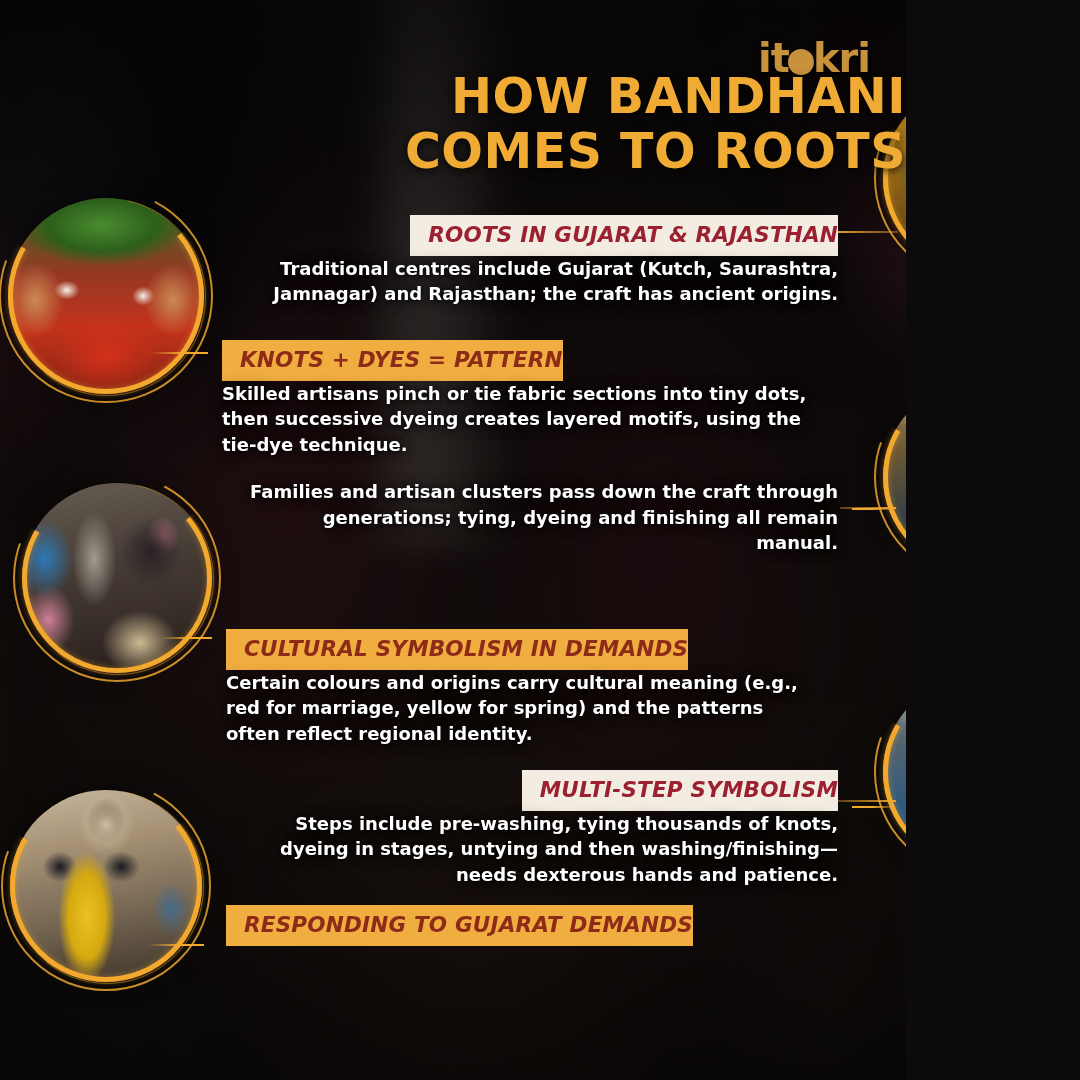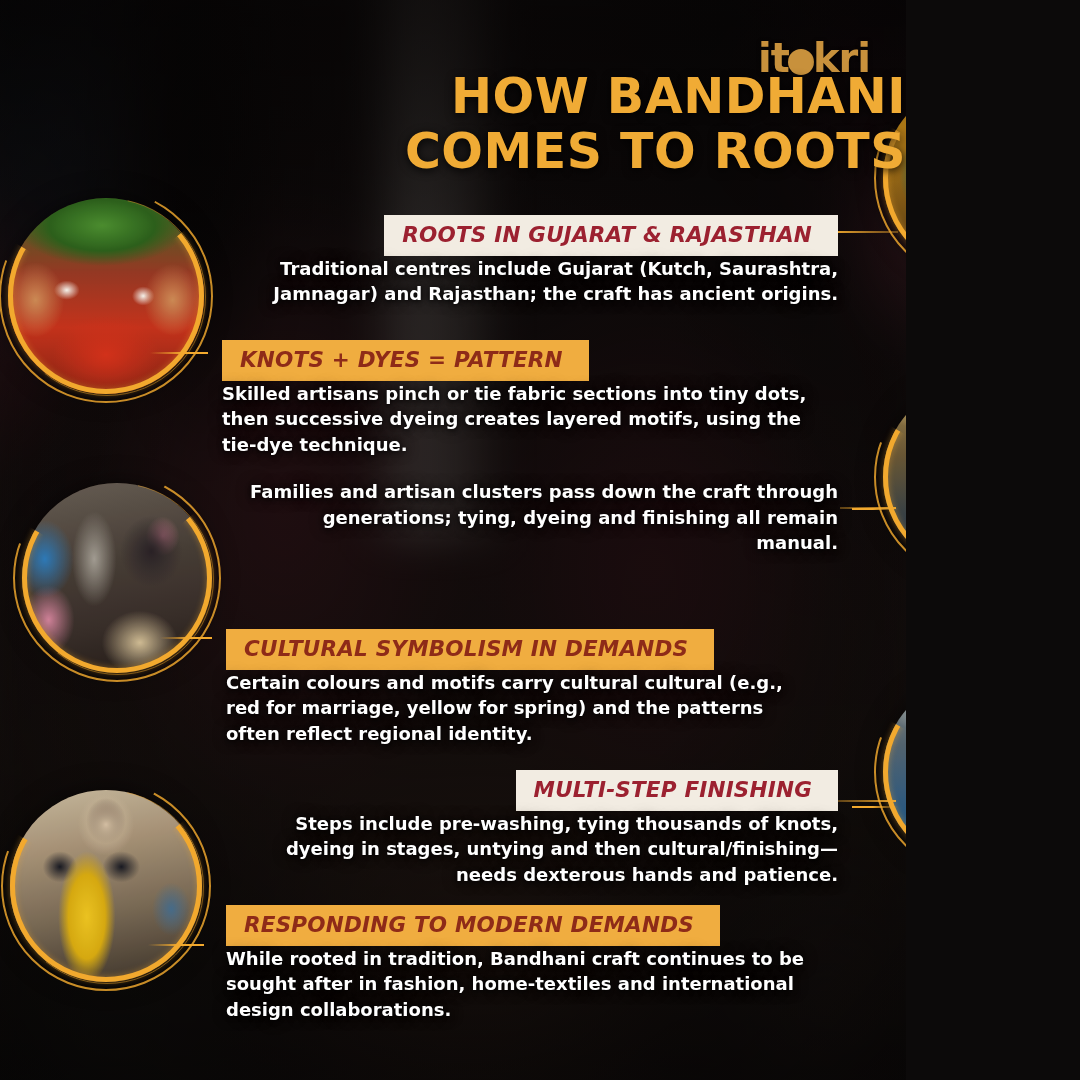--- a/index.html
+++ b/index.html
@@ -167,7 +167,7 @@
 
   .label {
     display: inline-block;
-    padding: 9px 26px 10px 18px;
+    padding: 9px 0 10px 18px;
     font-size: 21.5px;
     font-weight: 800;
     font-style: italic;

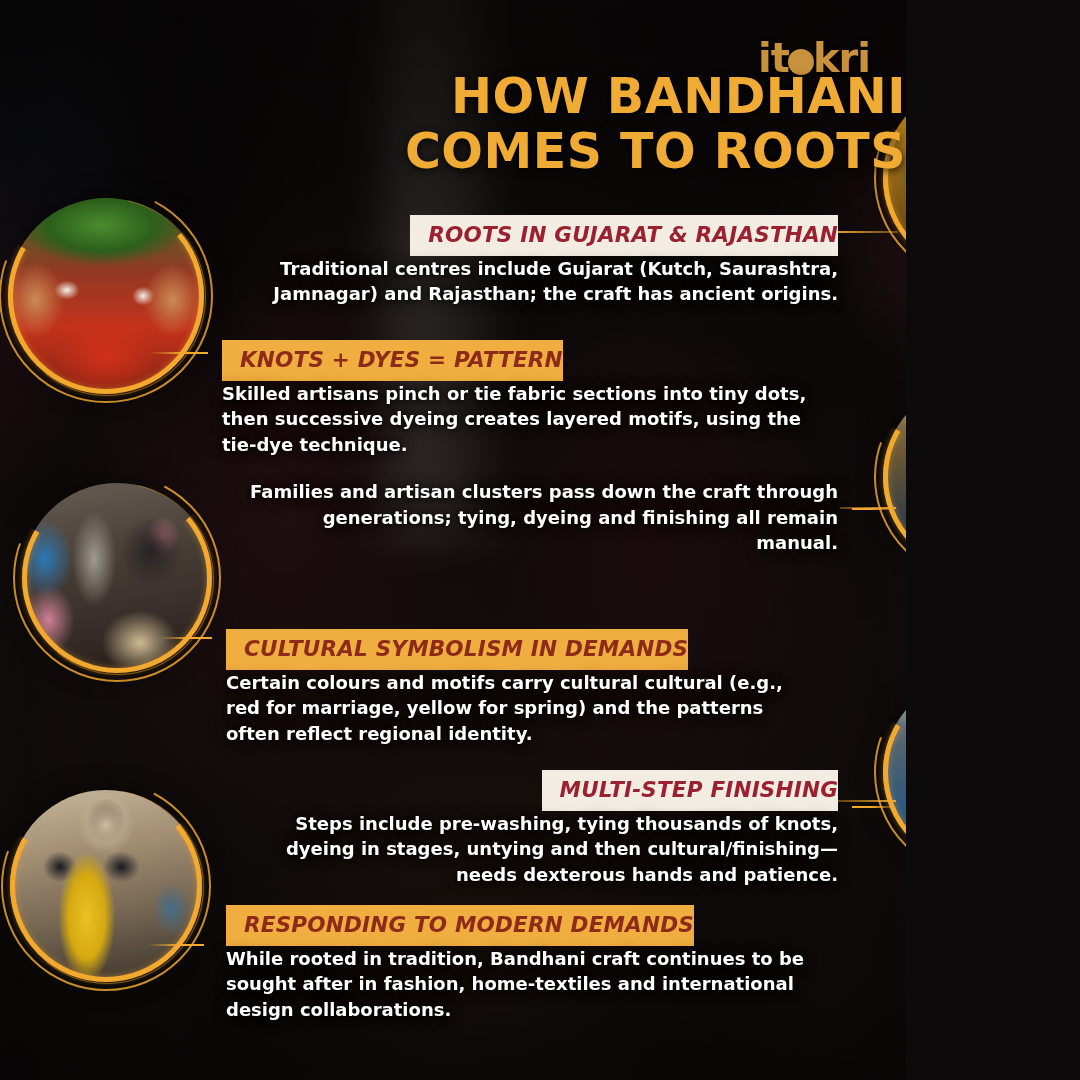--- a/index.html
+++ b/index.html
@@ -337,7 +337,7 @@
 
   <div class="section align-left" style="left:226px; top:629px; width:588px;">
     <div class="label amber">CULTURAL SYMBOLISM IN DEMANDS</div>
-    <div class="body-text align-left">Certain colours and motifs carry cultural cultural (e.g., red for marriage, yellow for spring) and the patterns often reflect regional identity.</div>
+    <div class="body-text align-left">Certain colours and origins carry cultural meaning (e.g., red for marriage, yellow for spring) and the patterns often reflect regional identity.</div>
   </div>
 
   <div class="section align-right" style="left:250px; top:770px; width:588px;">

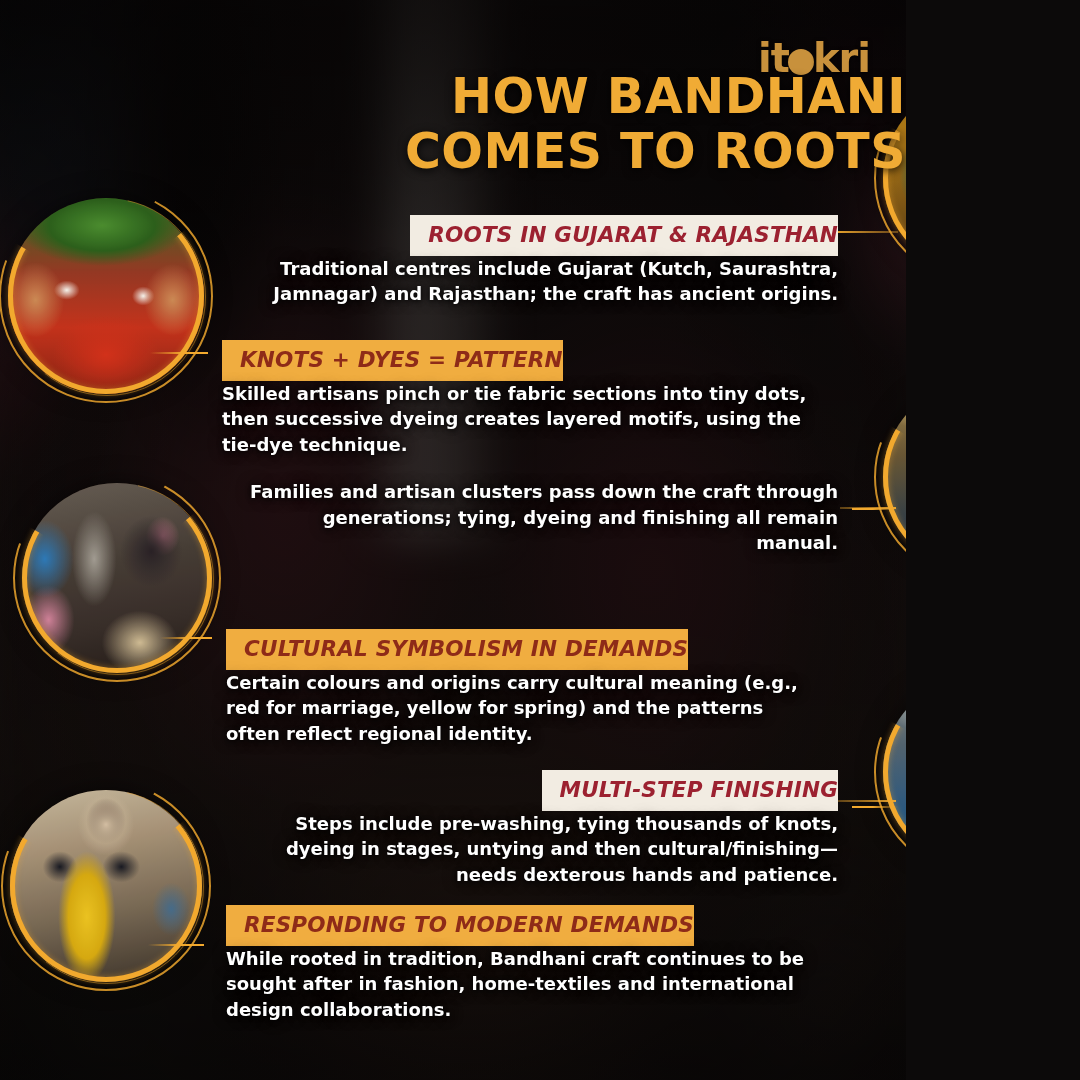--- a/index.html
+++ b/index.html
@@ -341,7 +341,7 @@
   </div>
 
   <div class="section align-right" style="left:250px; top:770px; width:588px;">
-    <div class="label cream">MULTI-STEP FINISHING</div>
+    <div class="label cream">MULTI-STEP SYMBOLISM</div>
     <div class="body-text align-right">Steps include pre-washing, tying thousands of knots, dyeing in stages, untying and then cultural/finishing—needs dexterous hands and patience.</div>
   </div>
 

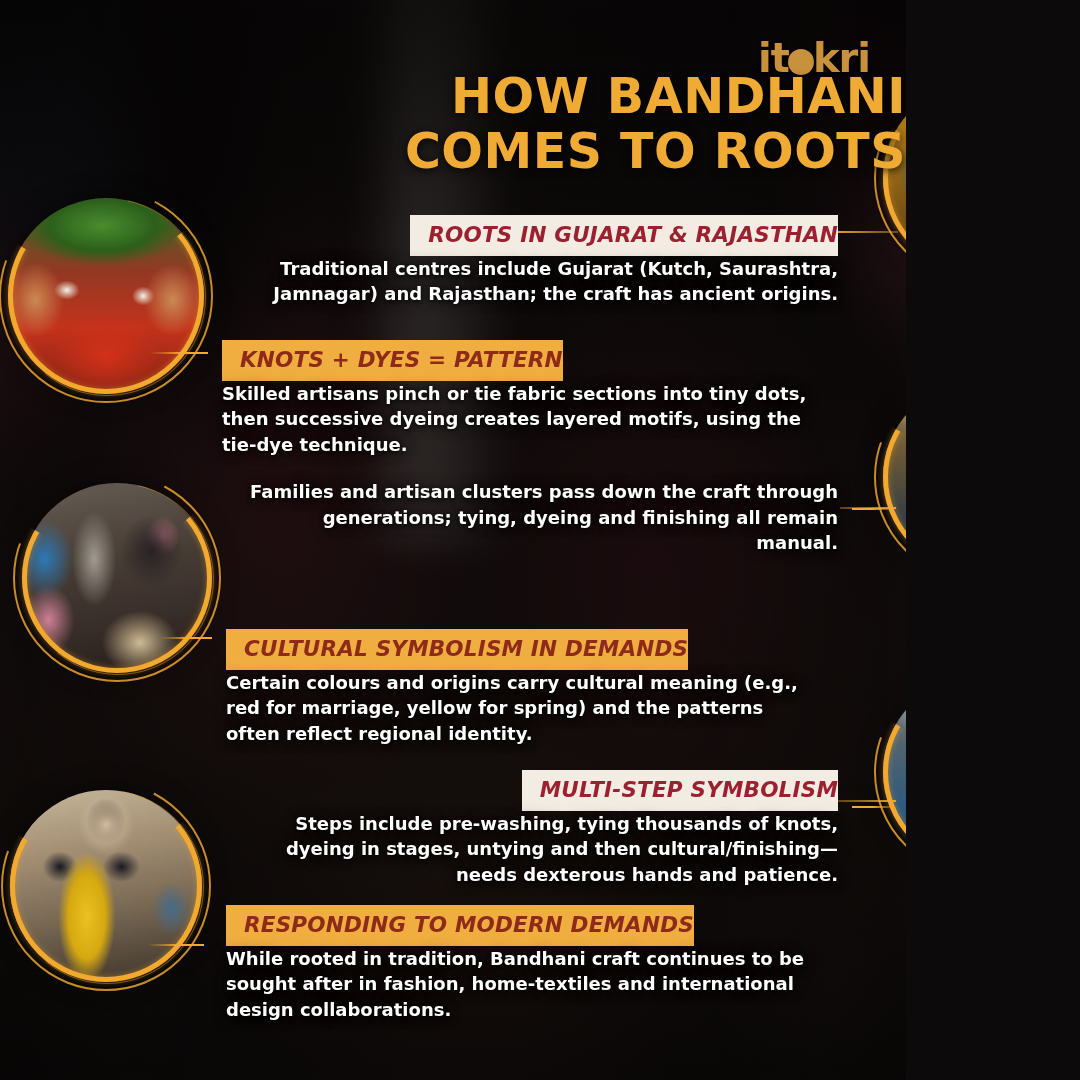--- a/index.html
+++ b/index.html
@@ -342,7 +342,7 @@
 
   <div class="section align-right" style="left:250px; top:770px; width:588px;">
     <div class="label cream">MULTI-STEP SYMBOLISM</div>
-    <div class="body-text align-right">Steps include pre-washing, tying thousands of knots, dyeing in stages, untying and then cultural/finishing—needs dexterous hands and patience.</div>
+    <div class="body-text align-right">Steps include pre-washing, tying thousands of knots, dyeing in stages, untying and then washing/finishing—needs dexterous hands and patience.</div>
   </div>
 
   <div class="section align-left" style="left:226px; top:905px; width:588px;">

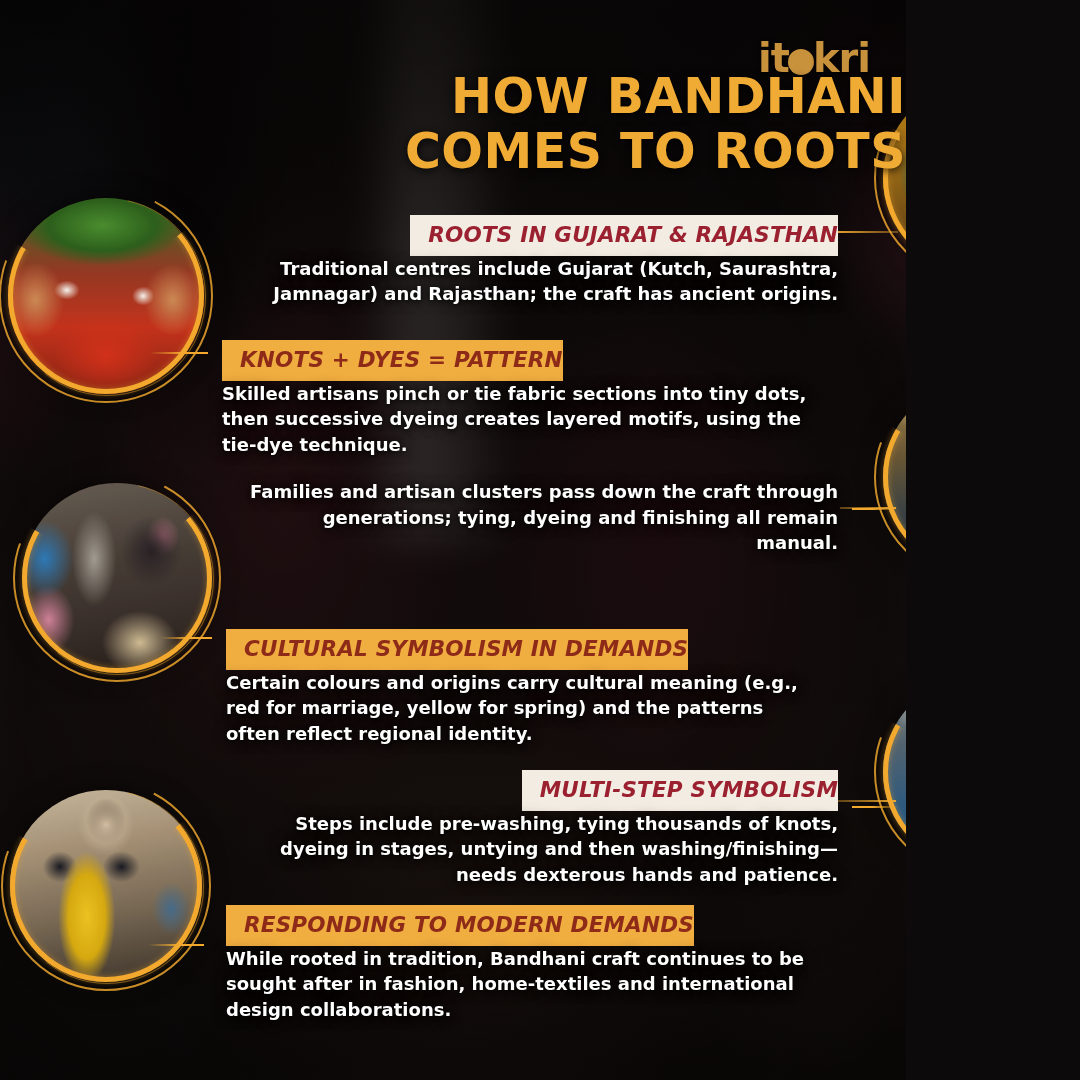--- a/index.html
+++ b/index.html
@@ -346,7 +346,7 @@
   </div>
 
   <div class="section align-left" style="left:226px; top:905px; width:588px;">
-    <div class="label amber">RESPONDING TO MODERN DEMANDS</div>
+    <div class="label amber">RESPONDING TO GUJARAT DEMANDS</div>
     <div class="body-text align-left">While rooted in tradition, Bandhani craft continues to be sought after in fashion, home-textiles and international design collaborations.</div>
   </div>
 

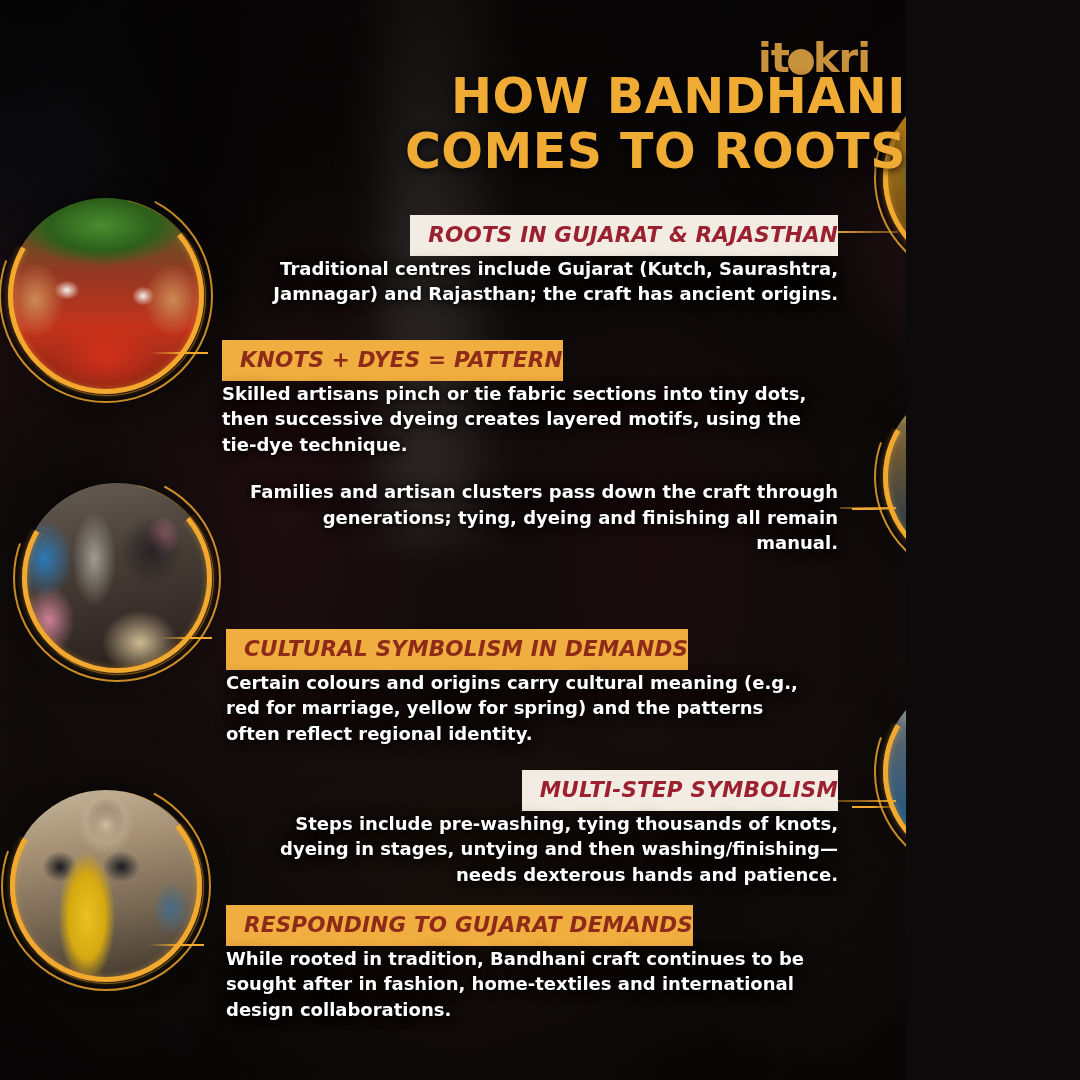--- a/index.html
+++ b/index.html
@@ -347,7 +347,6 @@
 
   <div class="section align-left" style="left:226px; top:905px; width:588px;">
     <div class="label amber">RESPONDING TO GUJARAT DEMANDS</div>
-    <div class="body-text align-left">While rooted in tradition, Bandhani craft continues to be sought after in fashion, home-textiles and international design collaborations.</div>
   </div>
 
 </div>

